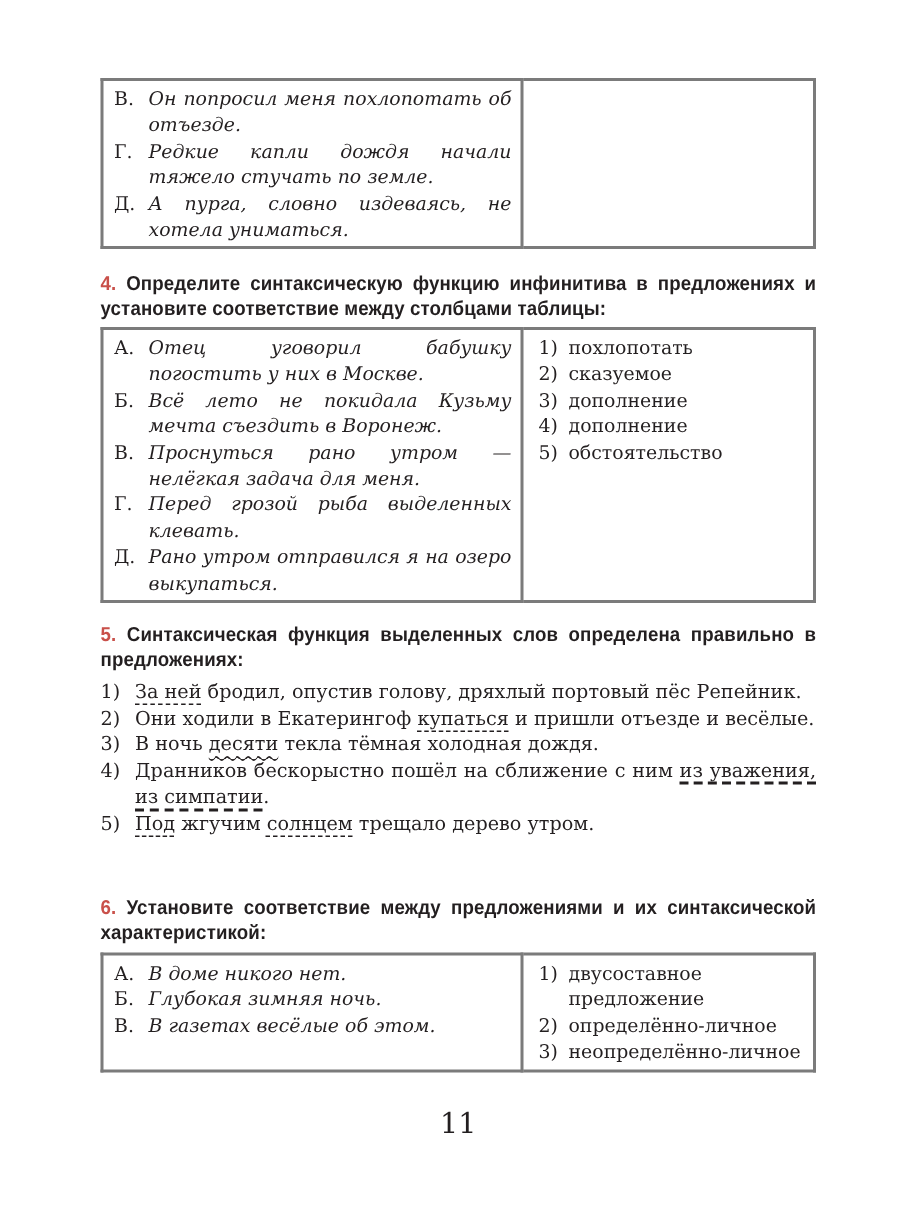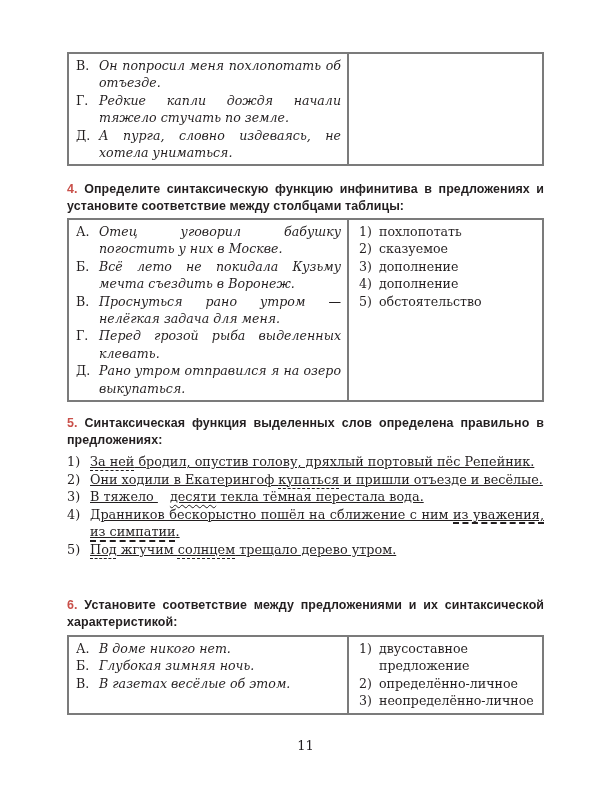--- a/index.html
+++ b/index.html
@@ -25,7 +25,7 @@
 
   .list .row { display: flex; font-size: 12.8px; line-height: 17.6px; }
   .list .row .lbl { width: 23px; flex: 0 0 23px; }
-  .list .row .txt { flex: 1; text-align: justify; text-decoration: underline; }
+  .list .row .txt { flex: 1; text-align: justify; }
   .u-dash { text-decoration: underline dashed; text-decoration-color: #231f20; text-underline-offset: 4px; text-decoration-thickness: 1px; }
   .u-wavy { text-decoration: underline wavy; text-decoration-color: #231f20; text-underline-offset: 3px; text-decoration-thickness: 1px; margin-left: 12px; }
   .u-dashdot { text-decoration: underline dashed; text-underline-offset: 4px; text-decoration-thickness: 1.5px; }

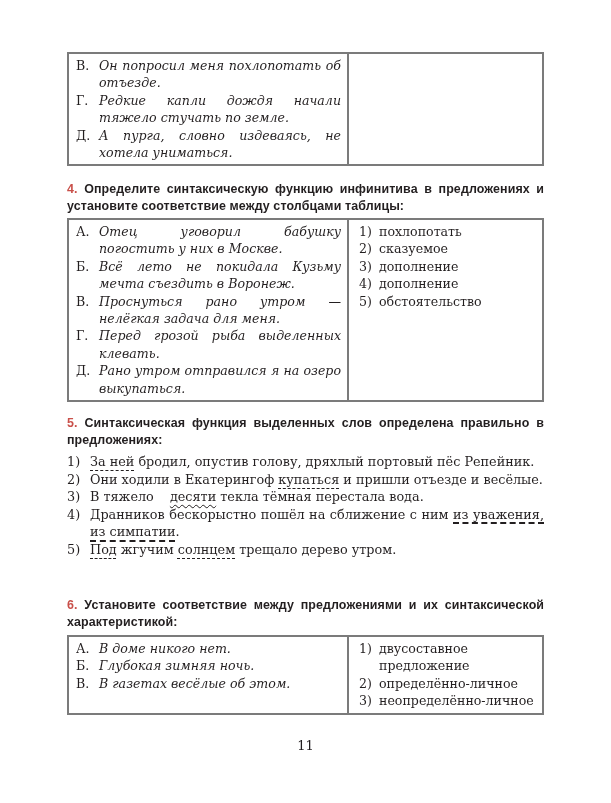--- a/index.html
+++ b/index.html
@@ -130,7 +130,7 @@
       </div>
       <div class="row">
         <span class="lbl">3)</span>
-        <span class="txt"><span>В тяжело </span><span class="u-wavy">десяти</span><span> текла тёмная перестала вода.</span></span>
+        <span class="txt"><span>В ночь </span><span class="u-wavy">десяти</span><span> текла тёмная перестала вода.</span></span>
       </div>
       <div class="row">
         <span class="lbl">4)</span>

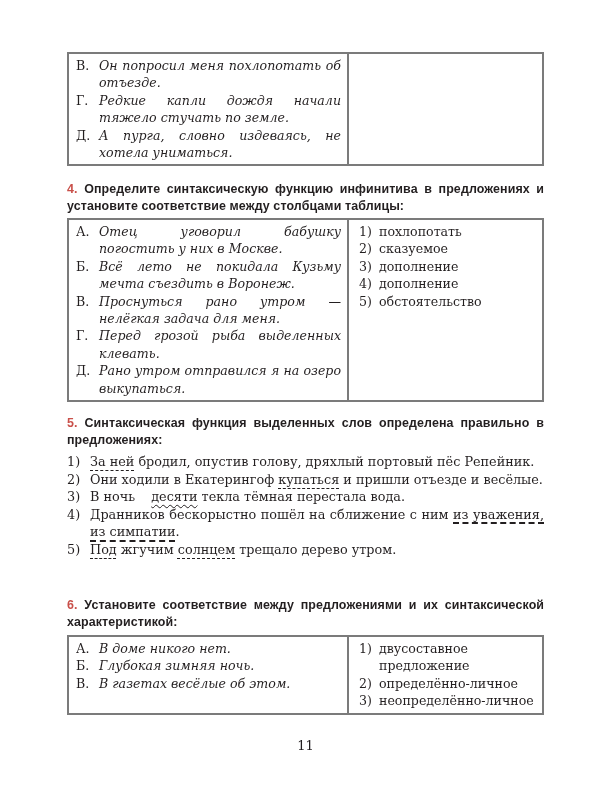--- a/index.html
+++ b/index.html
@@ -27,7 +27,7 @@
   .list .row .lbl { width: 23px; flex: 0 0 23px; }
   .list .row .txt { flex: 1; text-align: justify; }
   .u-dash { text-decoration: underline dashed; text-decoration-color: #231f20; text-underline-offset: 4px; text-decoration-thickness: 1px; }
-  .u-wavy { text-decoration: underline wavy; text-decoration-color: #231f20; text-underline-offset: 3px; text-decoration-thickness: 1px; margin-left: 12px; }
+  .u-wavy { text-decoration: underline wavy; text-decoration-color: #231f20; text-underline-offset: 3px; text-decoration-thickness: 1px; }
   .u-dashdot { text-decoration: underline dashed; text-underline-offset: 4px; text-decoration-thickness: 1.5px; }
 
   .page-number { position: absolute; left: 0; width: 611px; top: 738px; text-align: center;

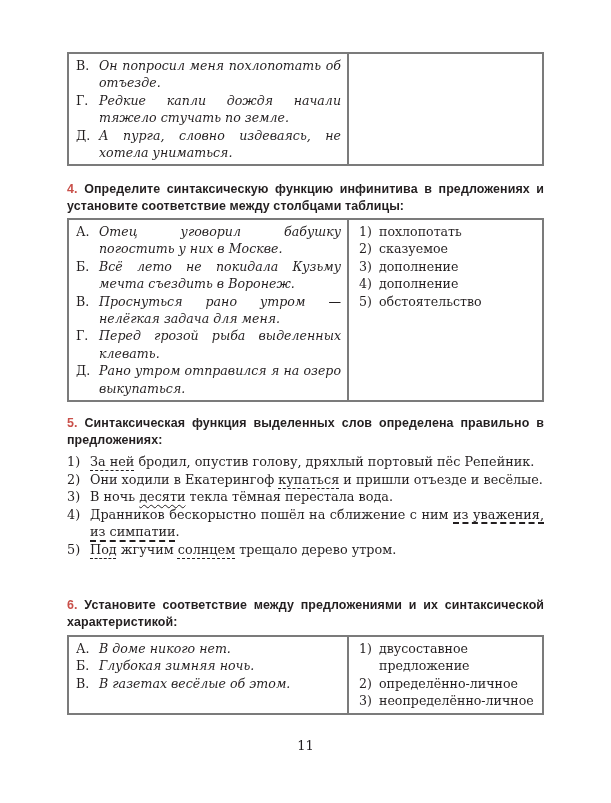--- a/index.html
+++ b/index.html
@@ -130,7 +130,7 @@
       </div>
       <div class="row">
         <span class="lbl">3)</span>
-        <span class="txt"><span>В ночь </span><span class="u-wavy">десяти</span><span> текла тёмная перестала вода.</span></span>
+        <span class="txt"><span>В ночь </span><span class="u-wavy">десяти</span><span> текла тёмная холодная дождя.</span></span>
       </div>
       <div class="row">
         <span class="lbl">4)</span>

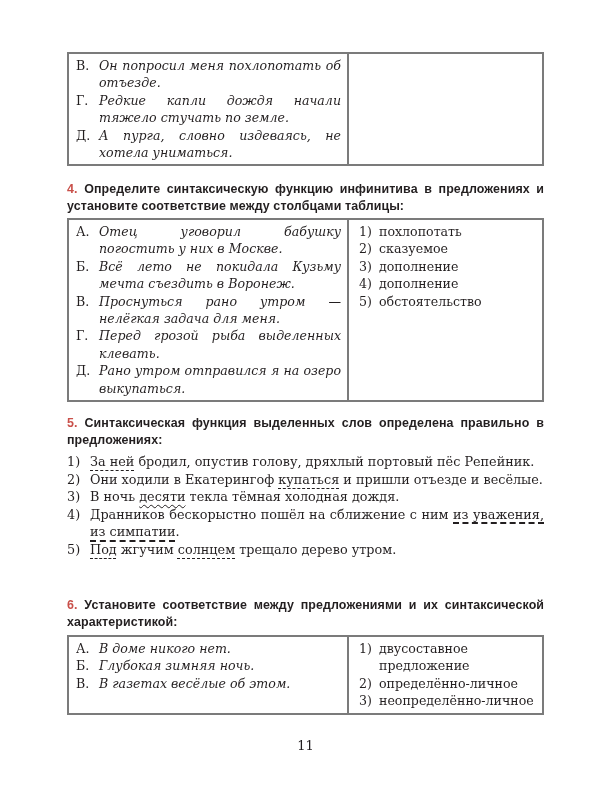--- a/index.html
+++ b/index.html
@@ -31,7 +31,7 @@
   .u-dashdot { text-decoration: underline dashed; text-underline-offset: 4px; text-decoration-thickness: 1.5px; }
 
   .page-number { position: absolute; left: 0; width: 611px; top: 738px; text-align: center;
-                 font-size: 13px; font-family: "DejaVu Serif", serif; }
+                 font-size: 19px; font-family: "DejaVu Serif", serif; }
 </style>
 </head>
 <body>

